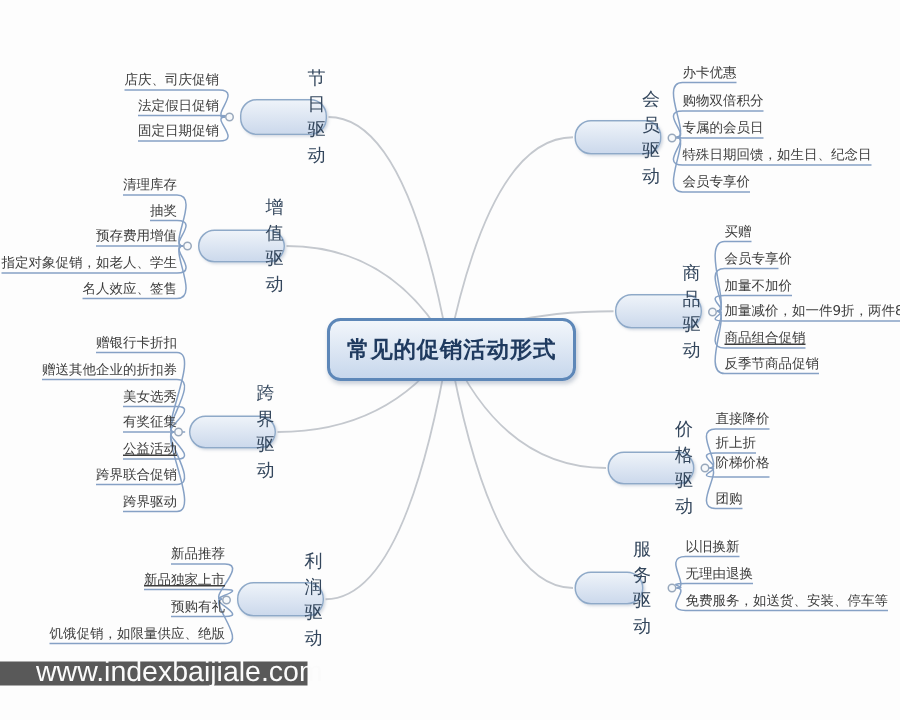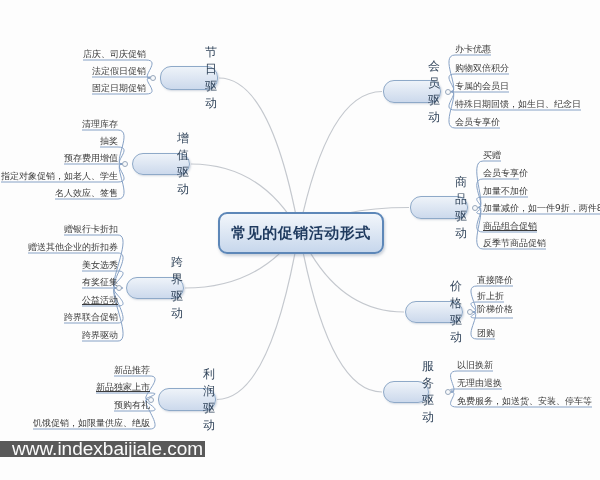--- a/index.html
+++ b/index.html
@@ -22,7 +22,7 @@
   .wm{position:absolute;z-index:6;background:#595959;color:#fbfbfb;display:flex;align-items:center;
       font-family:"Liberation Sans",sans-serif;}
   .wm-tr{left:459px;top:5px;width:138px;height:28px;font-size:16px;justify-content:center;}
-  .wm-bl{left:0;top:441px;width:205px;height:16px;font-size:19px;padding-left:12px;box-sizing:border-box;text-align:right;}
+  .wm-bl{left:0;top:441px;width:205px;height:16px;font-size:19px;padding-left:24px;box-sizing:border-box;text-align:right;}
 </style>
 </head>
 <body>

